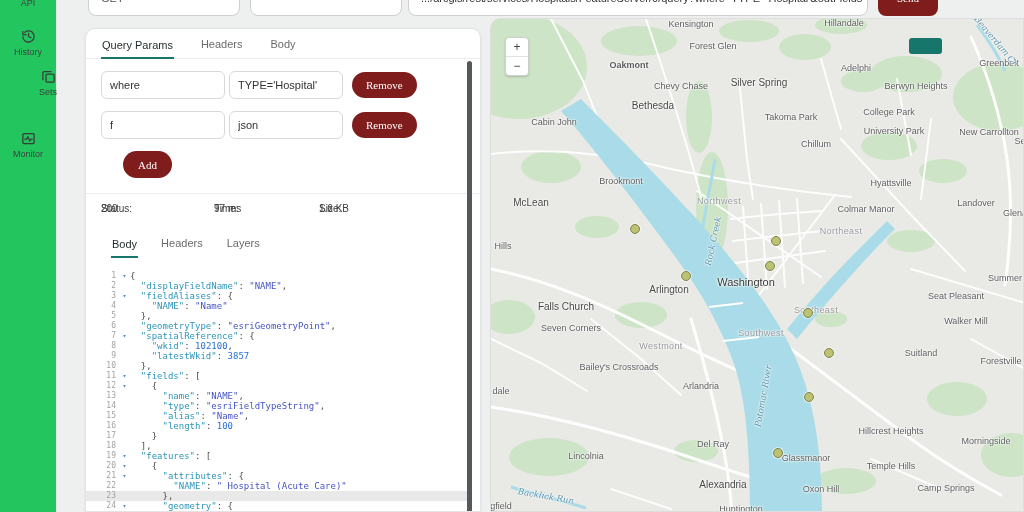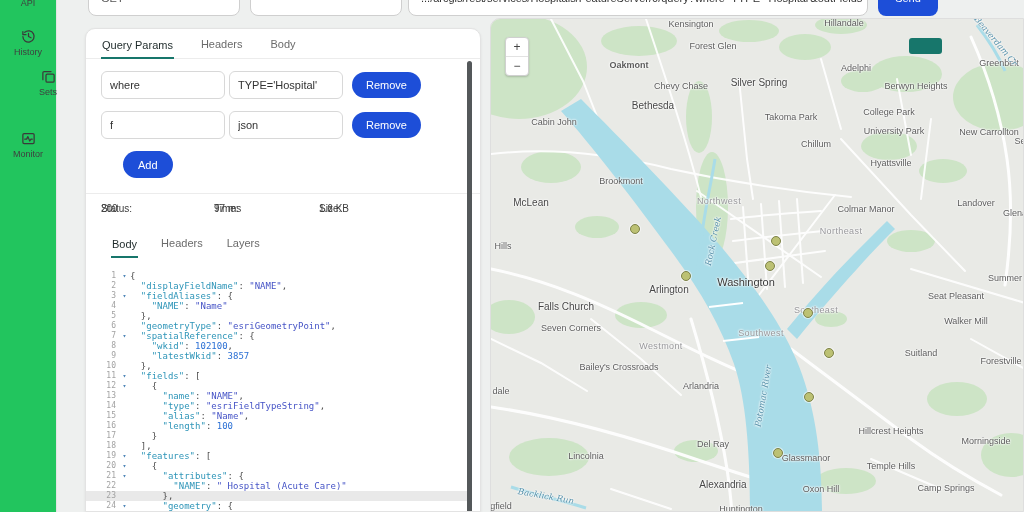--- a/index.html
+++ b/index.html
@@ -19,7 +19,7 @@
   .tb-method{left:88px;width:152px;}
   .tb-preset{left:250px;width:152px;}
   .tb-url{left:408px;width:460px;color:#333;}
-  .btn{background:#1d4ed8;color:#fff;border:none;font-family:Liberation Sans, sans-serif;cursor:pointer;}
+  .btn{background:#7f1d1d;color:#fff;border:none;font-family:Liberation Serif, serif;cursor:pointer;}
   .send-btn{position:absolute;left:878px;top:-20px;width:60px;height:36px;border-radius:8px;font-size:11px;}
 
   

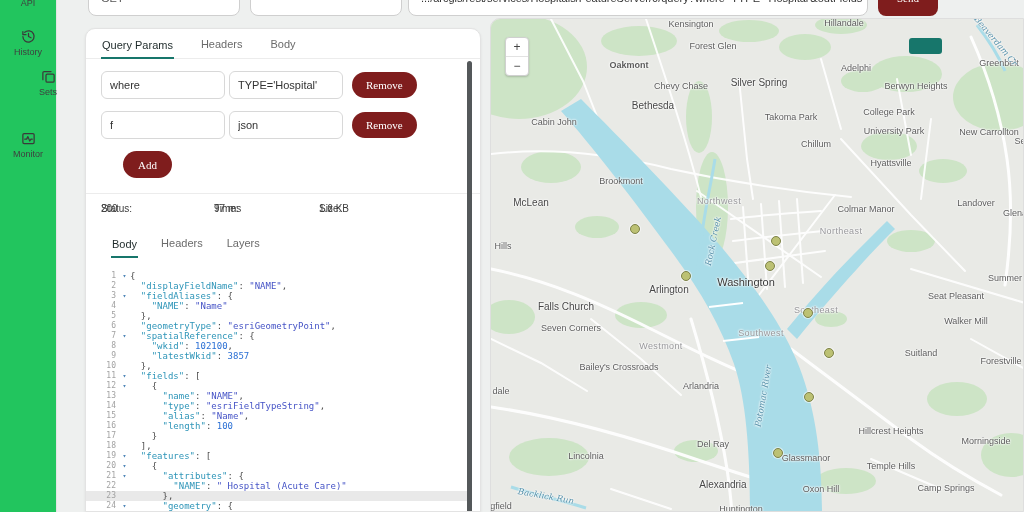--- a/index.html
+++ b/index.html
@@ -369,7 +369,7 @@
         <div class="map-label" style="left: 63px; top: 103px;">Cabin John</div>
         <div class="map-label" style="left: 325px; top: 125px;">Chillum</div>
         <div class="map-label" style="left: 529px; top: 122px;">Se</div>
-        <div class="map-label" style="left: 400px; top: 144px; text-align: right;">Hyattsville</div>
+        <div class="map-label" style="left: 400px; top: 164px; text-align: right;">Hyattsville</div>
         <div class="map-label" style="left: 130px; top: 162px;">Brookmont</div>
         <div class="map-label city" style="left: 40px; top: 183px;">McLean</div>
         <div class="map-label district" style="left: 228px; top: 182px;">Northwest</div>

